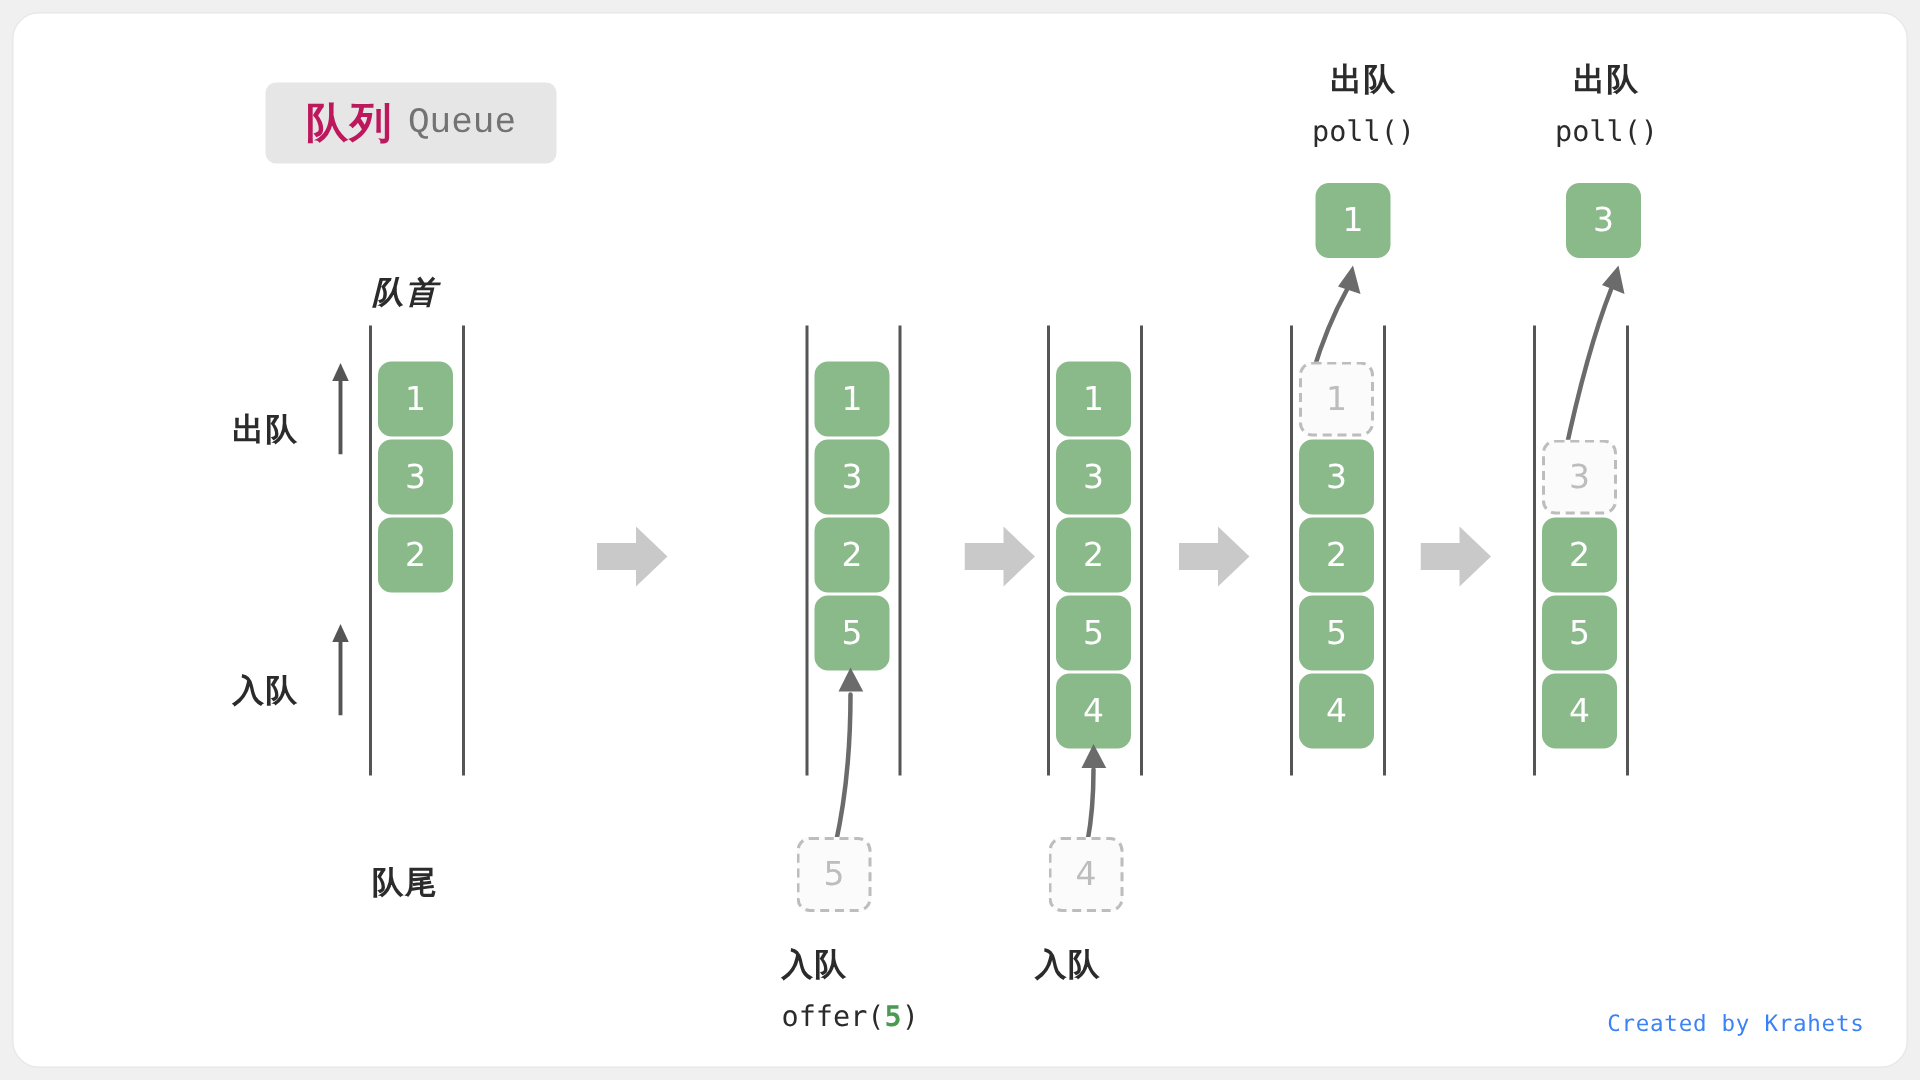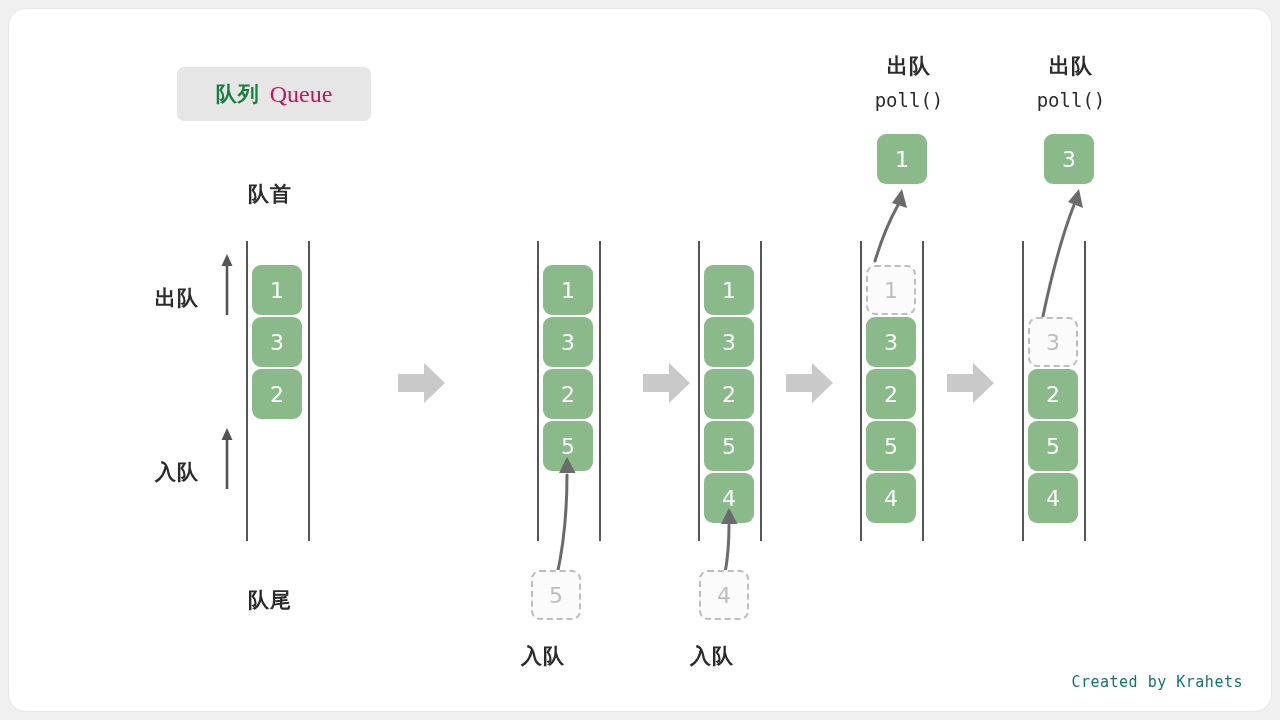--- a/index.html
+++ b/index.html
@@ -25,7 +25,7 @@
     box-sizing: border-box;
     overflow: hidden;
   }
-  .abs { position: absolute; margin-top: 12px; }
+  .abs { position: absolute; }
 
   
   #title-badge {

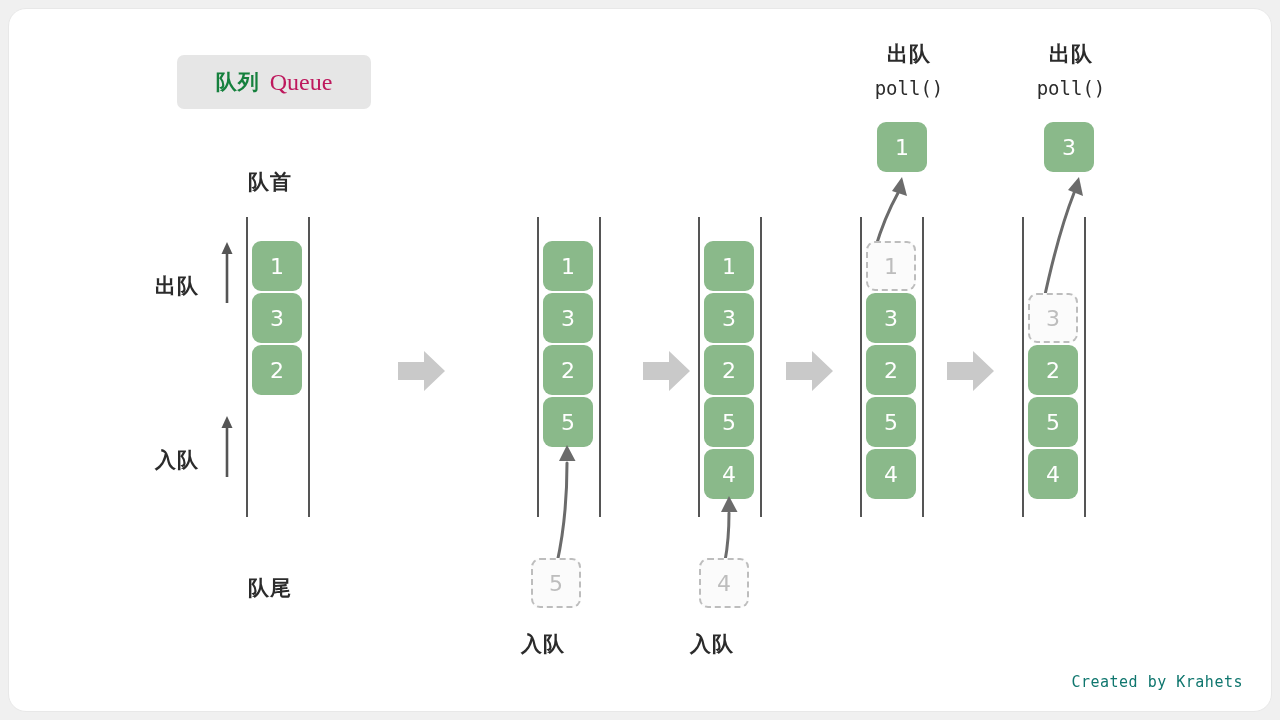--- a/index.html
+++ b/index.html
@@ -41,9 +41,9 @@
     gap: 10px;
   }
   #title-badge .zh {
-    font-size: 21px;
+    font-size: 28px;
     font-weight: bold;
-    color: #15803d;
+    color: #be185d;
     letter-spacing: 1px;
   }
   #title-badge .en {

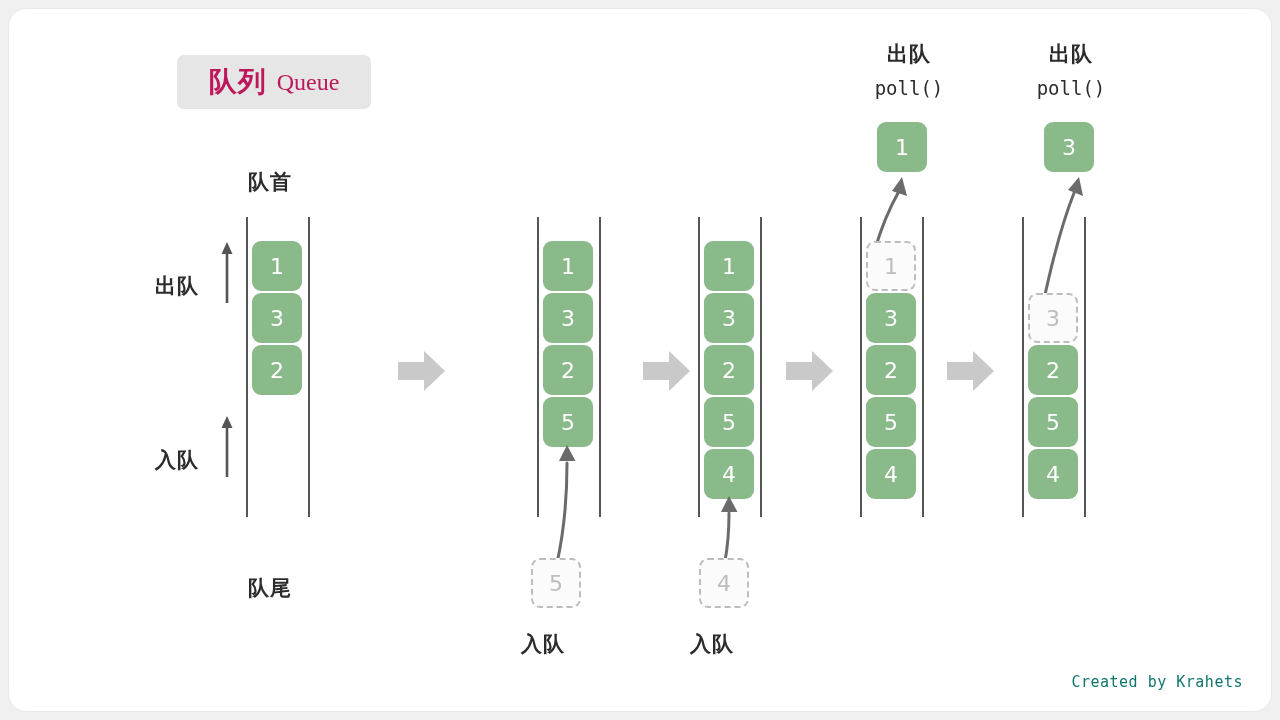--- a/index.html
+++ b/index.html
@@ -47,9 +47,9 @@
     letter-spacing: 1px;
   }
   #title-badge .en {
-    font-family: Liberation Serif, serif;
+    font-family: Liberation Mono, monospace;
     font-size: 24px;
-    color: #be185d;
+    color: #737373;
   }
 
   

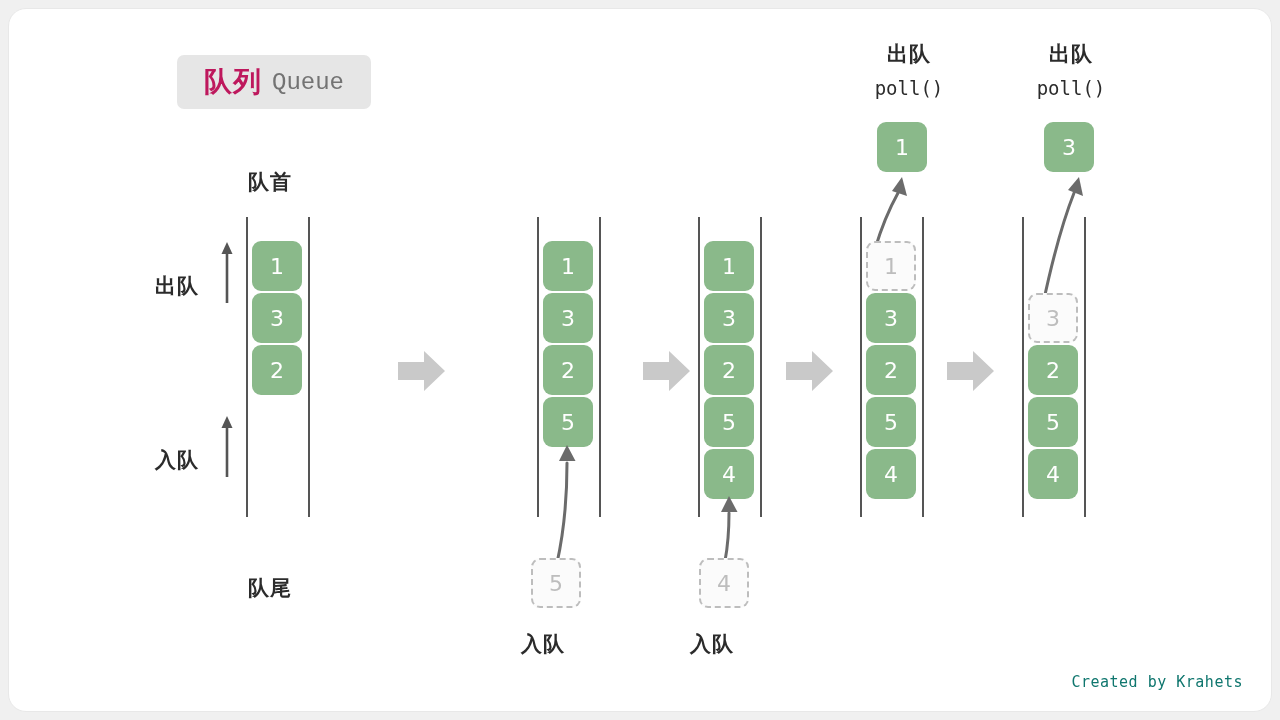--- a/index.html
+++ b/index.html
@@ -144,7 +144,7 @@
     <span class="en">Queue</span>
   </div>
 
-  <div class="abs cn-label" style="left:239px; top:159px;">队首</div>
+  <div class="abs cn-label" style="left:239px; top:172px;font-style:italic;">队首</div>
   <div class="abs cn-label" style="left:239px; top:565px;">队尾</div>
 
   <div class="abs cn-label" style="left:146px; top:263px;">出队</div>

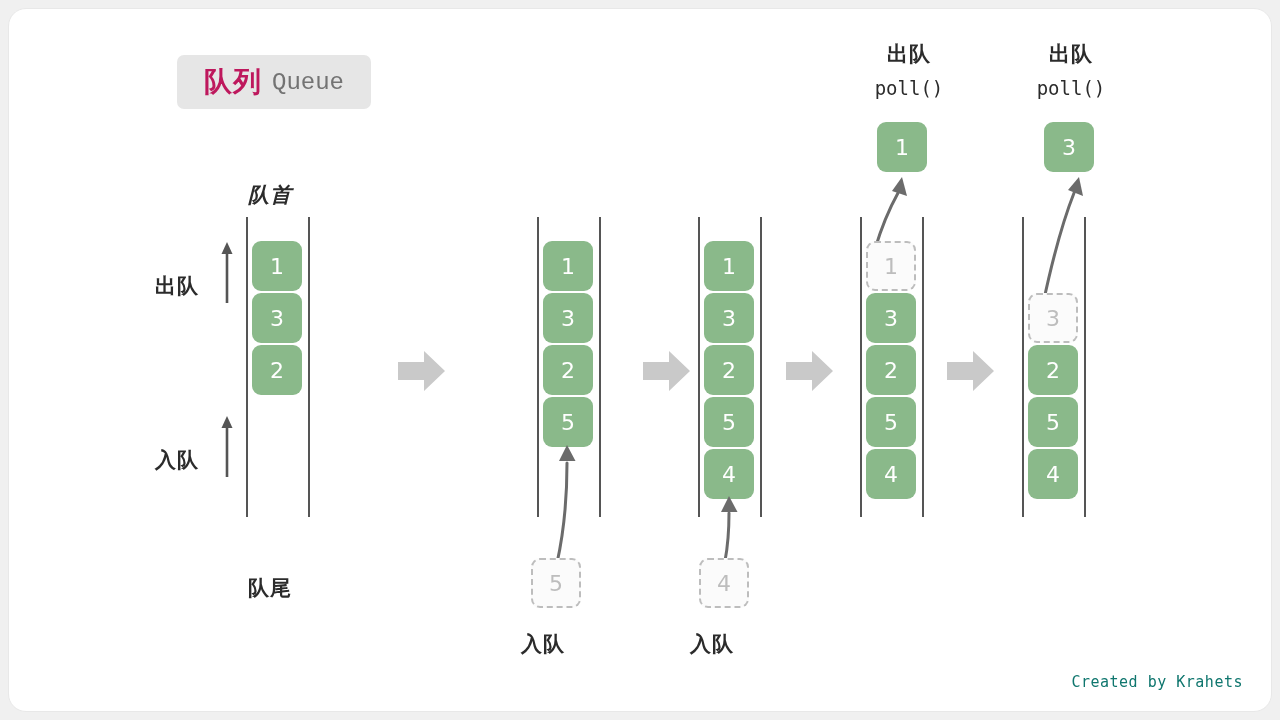--- a/index.html
+++ b/index.html
@@ -195,6 +195,7 @@
   <div class="abs cell ghost" style="left:522px; top:549px;">5</div>
   <div class="abs op-label" style="left:512px; top:618px; width:120px; text-align:left;">
     <span class="zh">入队</span>
+    <span class="code"><span>offer(</span><span class="num">5</span><span>)</span></span>
   </div>
 
   <div class="abs step-arrow" style="left:634px; top:340px;">

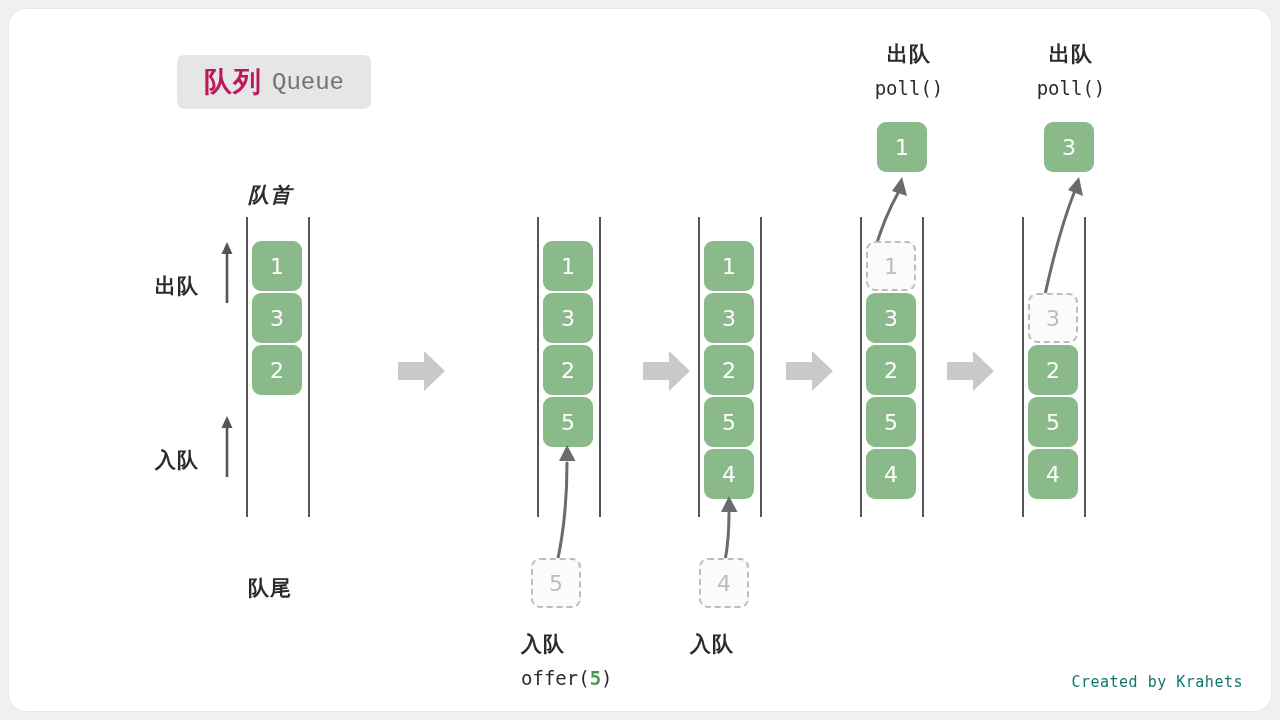--- a/index.html
+++ b/index.html
@@ -129,7 +129,7 @@
     bottom: 20px;
     font-family: "DejaVu Sans Mono", "Liberation Mono", monospace;
     font-size: 15px;
-    color: #0f766e;
+    color: #3b82f6;
     letter-spacing: 0.5px;
     white-space: nowrap;
   }

